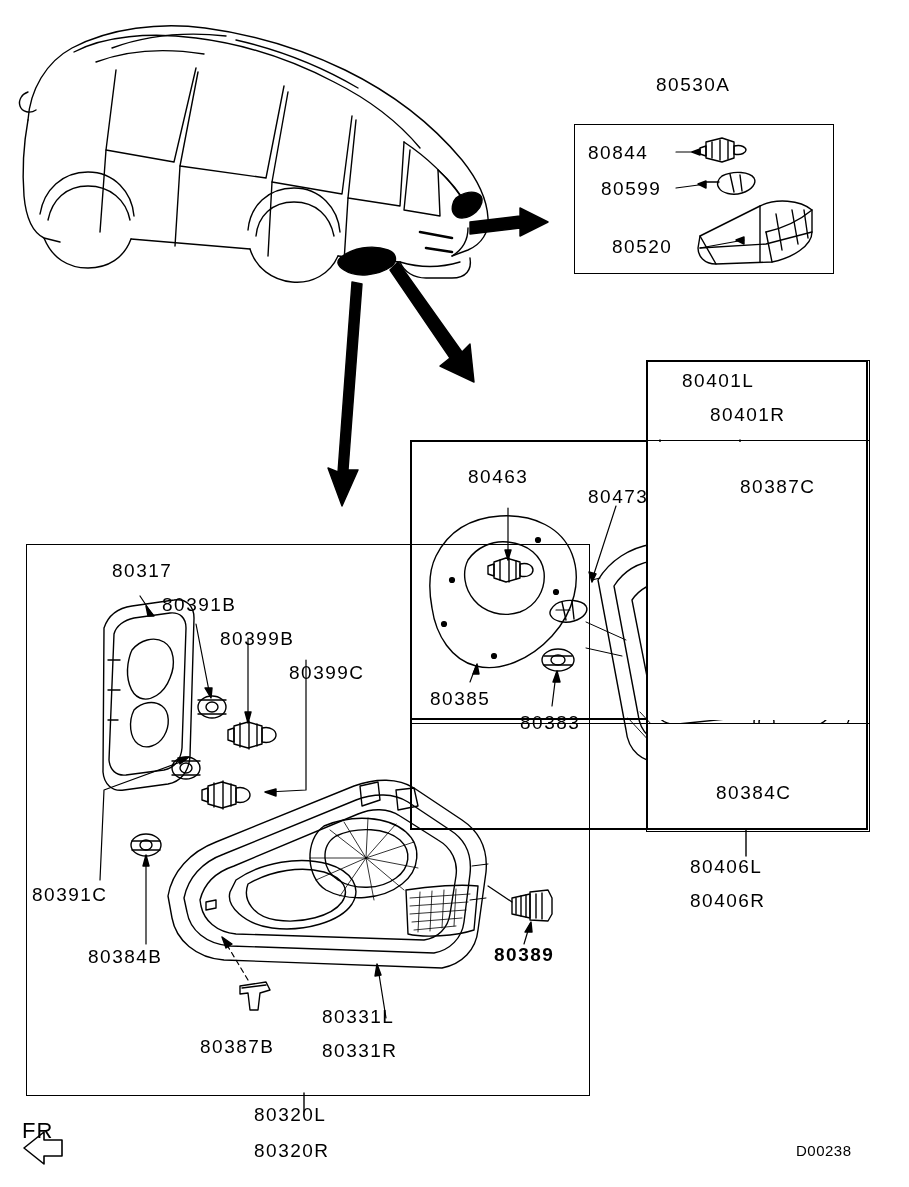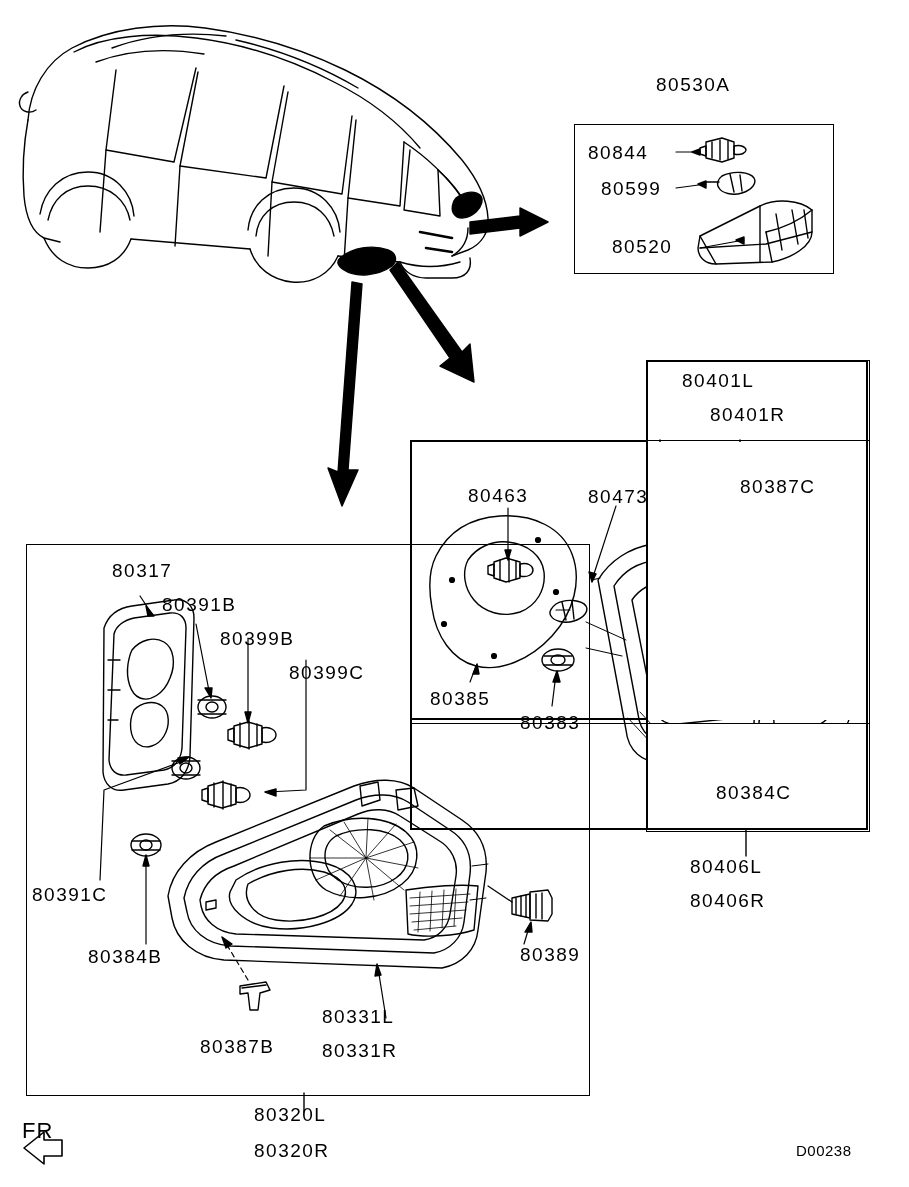--- a/index.html
+++ b/index.html
@@ -350,7 +350,7 @@
   <div class="lbl" style="left:682px; top:370px;">80401L</div>
   <div class="lbl" style="left:710px; top:404px;">80401R</div>
   <div class="lbl" style="left:740px; top:476px;">80387C</div>
-  <div class="lbl" style="left:468px; top:466px;margin-top:19px;">80463</div>
+  <div class="lbl" style="left:468px; top:466px;">80463</div>
   <div class="lbl" style="left:588px; top:486px;">80473</div>
   <div class="lbl" style="left:430px; top:688px;">80385</div>
   <div class="lbl" style="left:520px; top:712px;">80383</div>

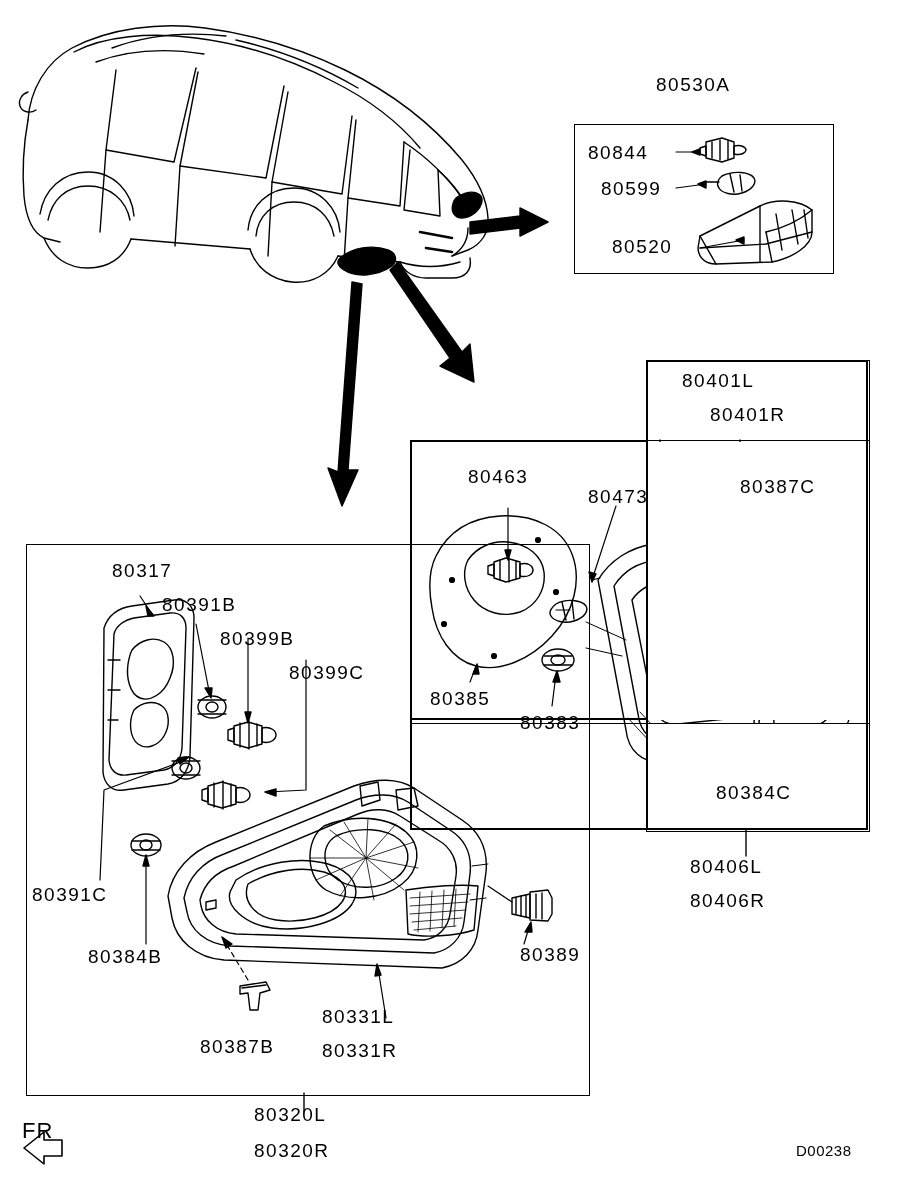--- a/index.html
+++ b/index.html
@@ -366,7 +366,7 @@
   <div class="lbl" style="left:32px; top:884px;">80391C</div>
   <div class="lbl" style="left:88px; top:946px;">80384B</div>
   <div class="lbl" style="left:200px; top:1036px;">80387B</div>
-  <div class="lbl" style="left:520px; top:944px;">80389</div>
+  <div class="lbl" style="left:494px; top:944px;font-weight:bold;">80389</div>
   <div class="lbl" style="left:322px; top:1006px;">80331L</div>
   <div class="lbl" style="left:322px; top:1040px;">80331R</div>
   <div class="lbl" style="left:254px; top:1104px;">80320L</div>

